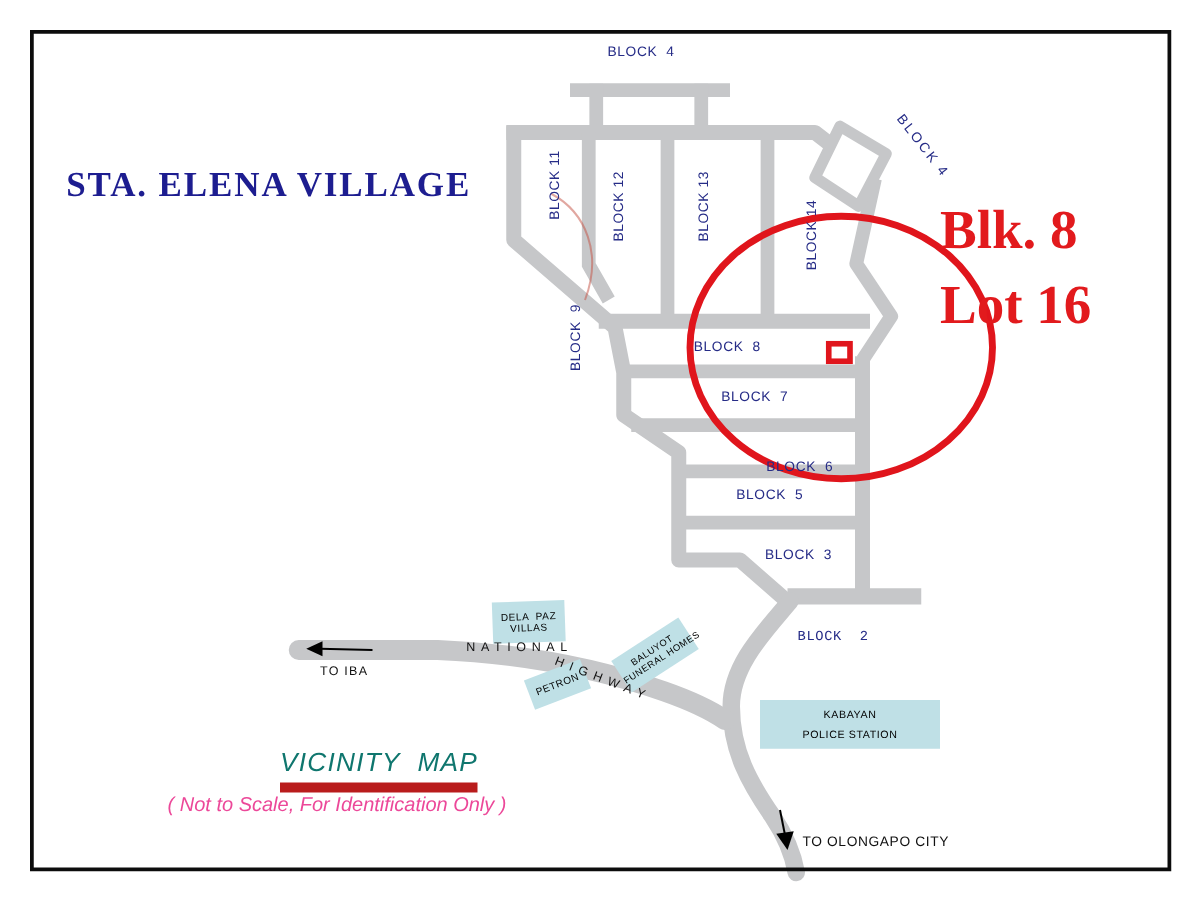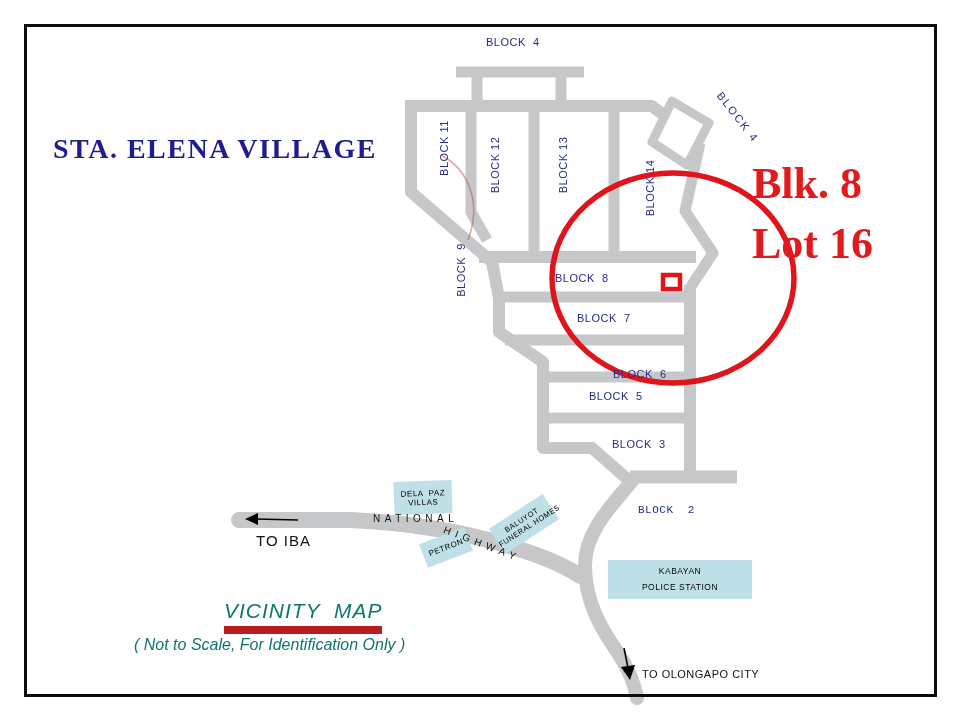--- a/index.html
+++ b/index.html
@@ -107,7 +107,7 @@
 
   <div class="abs roadtxt" style="left:349px;top:513px;font-size:10px;letter-spacing:4.5px;padding-left:24px;">NATIONAL</div>
   <div class="abs roadtxt" style="left:446px;top:524px;font-size:10px;letter-spacing:5px;transform:rotate(21deg);transform-origin:left top;">HIGHWAY</div>
-  <div class="abs roadtxt" style="left:256px;top:532px;font-size:15px;letter-spacing:1px;">TO IBA</div>
+  <div class="abs roadtxt" style="left:256px;top:532px;font-size:10px;letter-spacing:1px;">TO IBA</div>
   <div class="abs roadtxt" style="left:642px;top:668px;font-size:11px;letter-spacing:0.5px;">TO OLONGAPO CITY</div>
 
   <div class="abs vmap" style="left:224px;top:599px;">VICINITY  MAP</div>

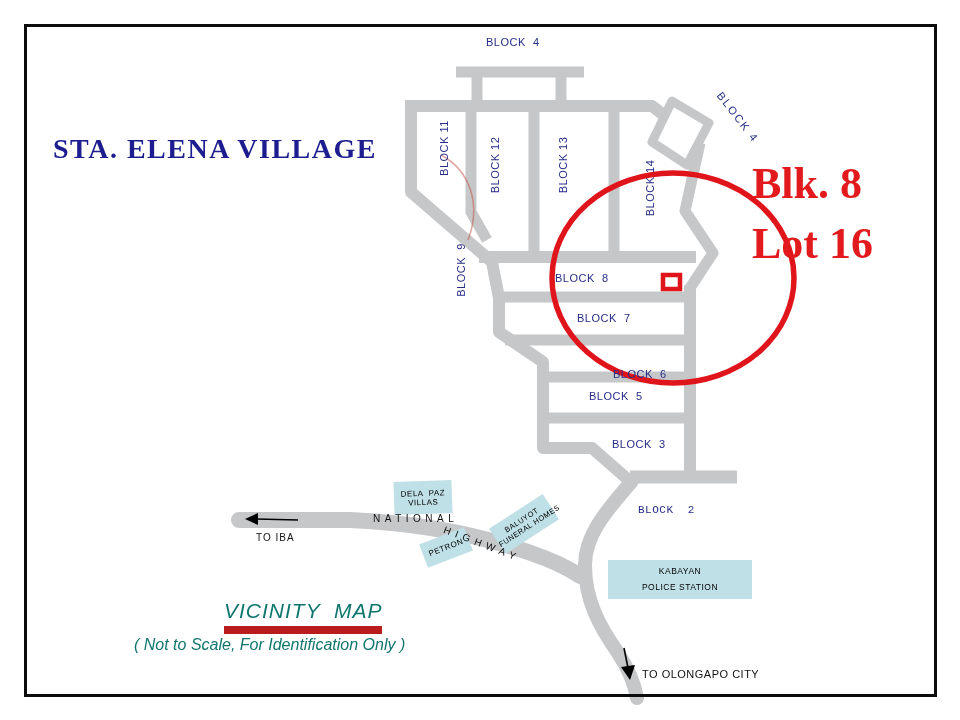--- a/index.html
+++ b/index.html
@@ -20,7 +20,7 @@
   .roadtxt{color:#111;white-space:pre;}
   .vmap{font-style:italic;font-size:21px;color:#0f766e;letter-spacing:1px;
         border-bottom:8px solid #b91c1c;padding-bottom:3px;white-space:pre;}
-  .note{font-style:italic;font-size:16px;color:#0f766e;white-space:pre;}
+  .note{font-style:italic;font-size:16px;color:#ec4899;white-space:pre;}
 </style>
 </head>
 <body>

